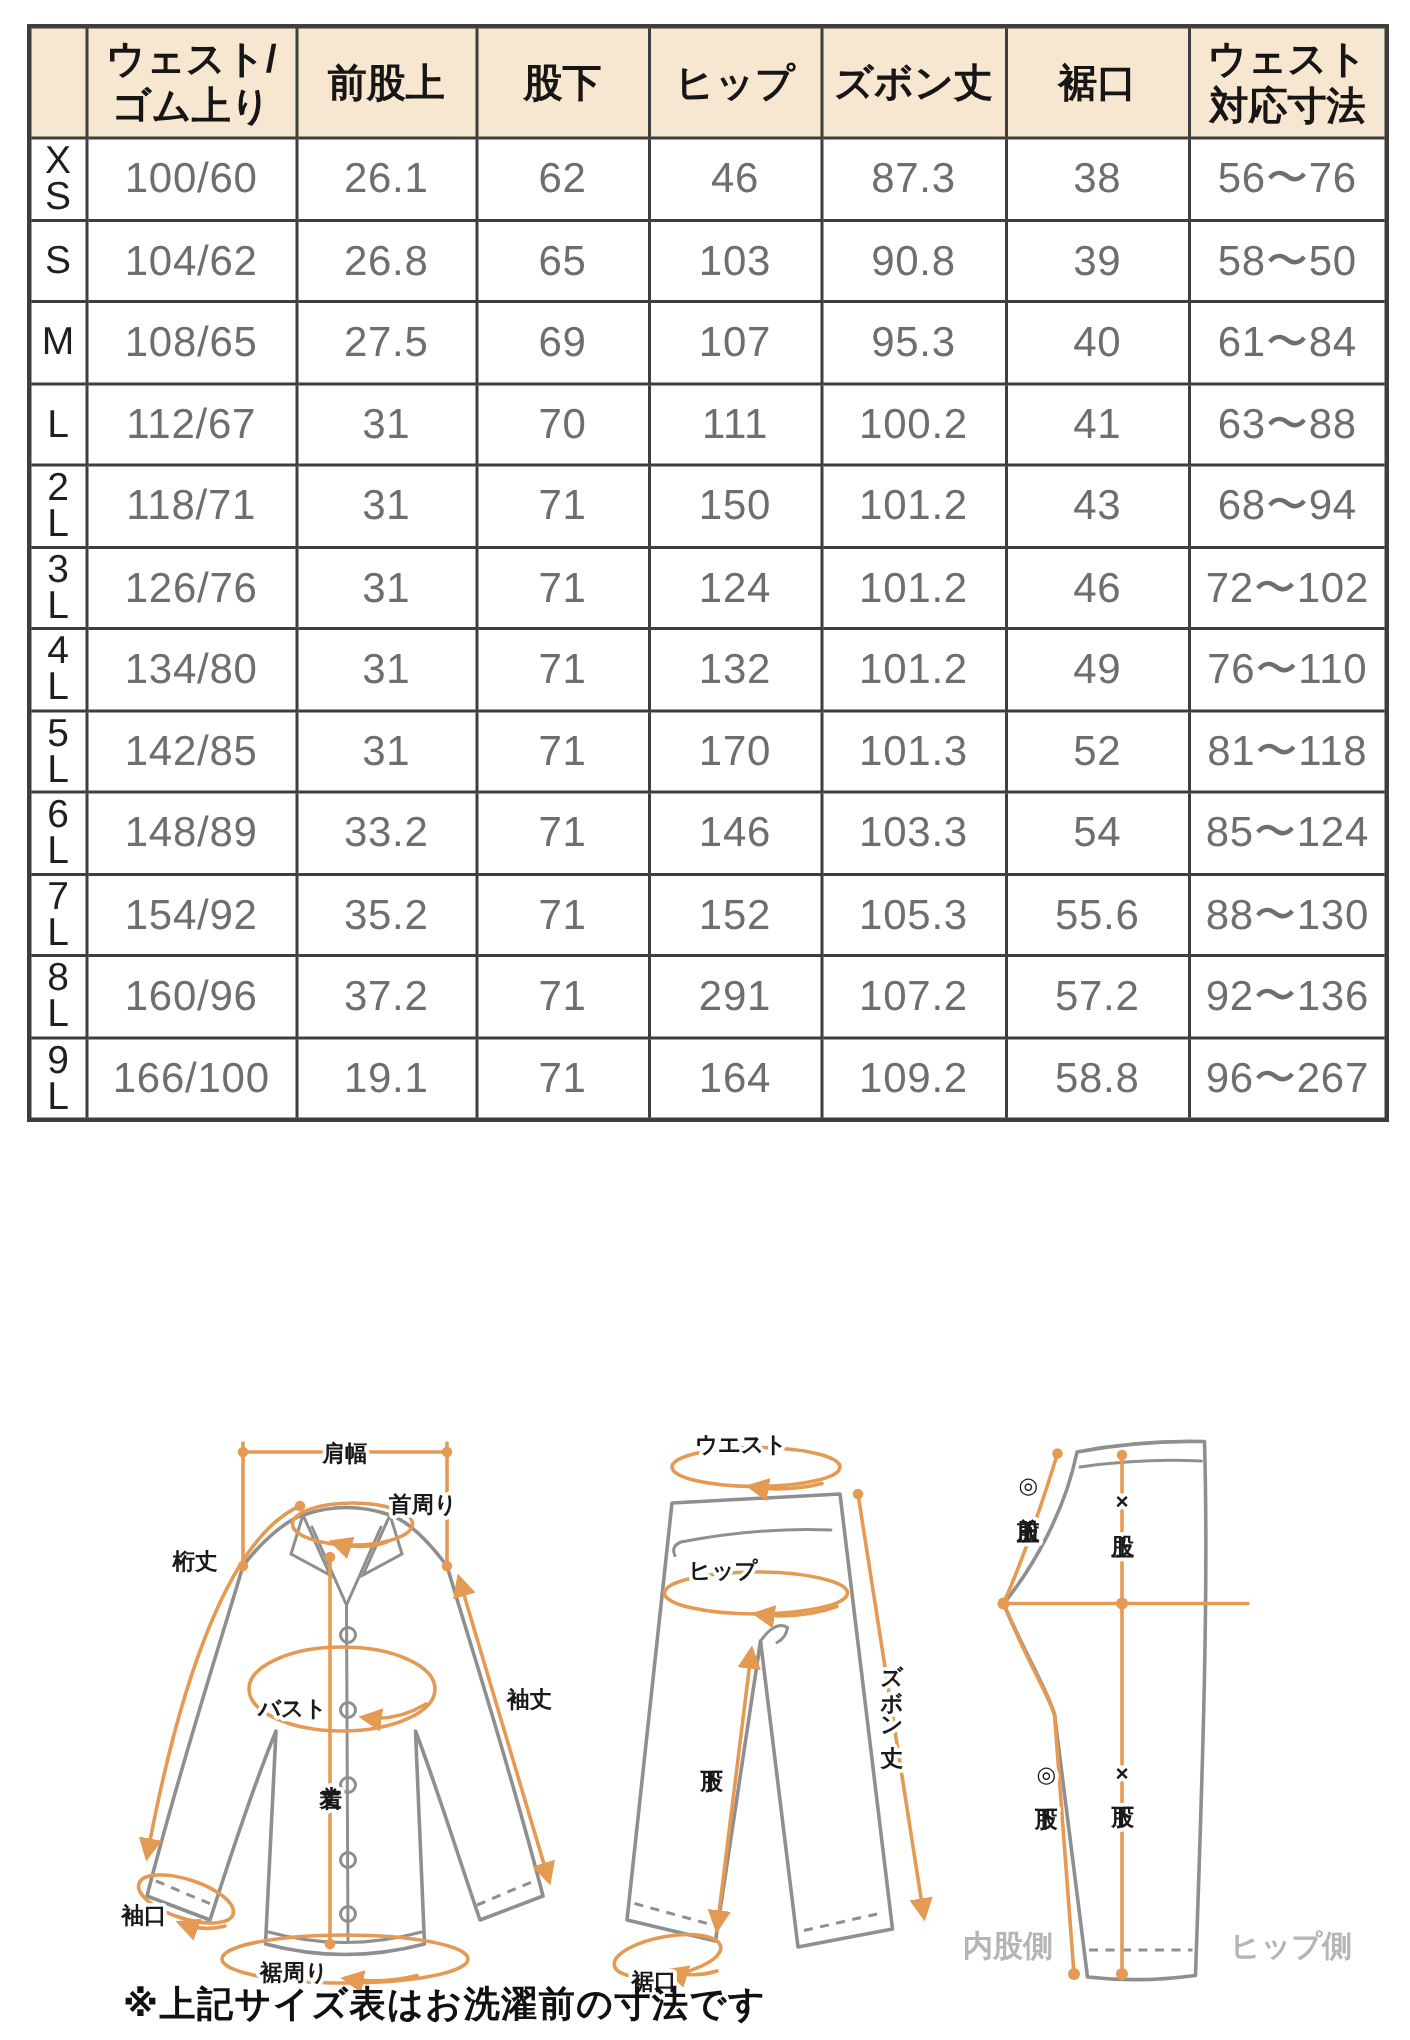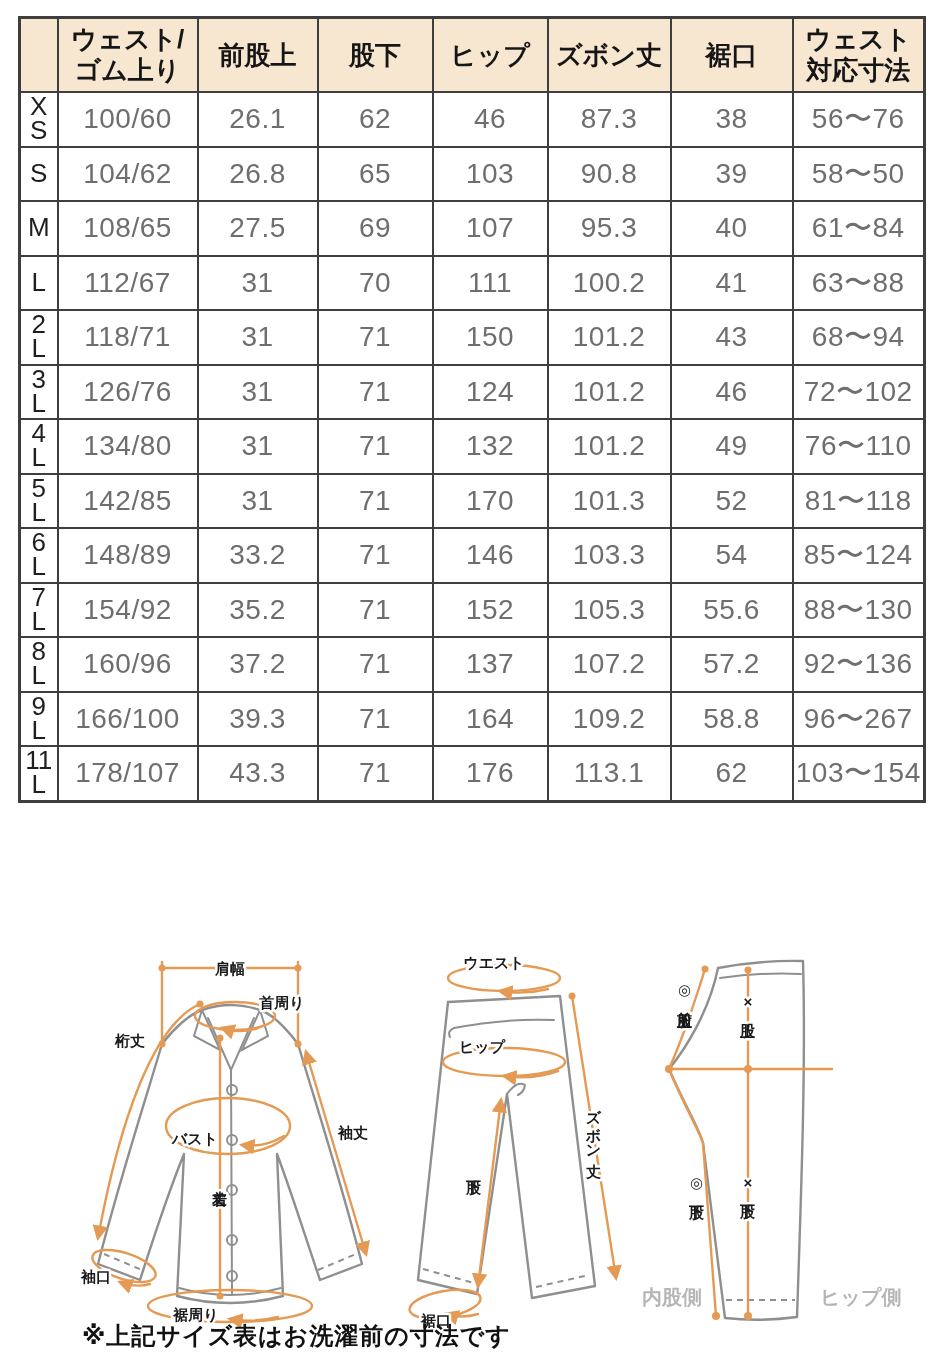--- a/index.html
+++ b/index.html
@@ -172,7 +172,7 @@
         <td>160/96</td>
         <td>37.2</td>
         <td>71</td>
-        <td>137</td>
+        <td>291</td>
         <td>107.2</td>
         <td>57.2</td>
         <td>92〜136</td>

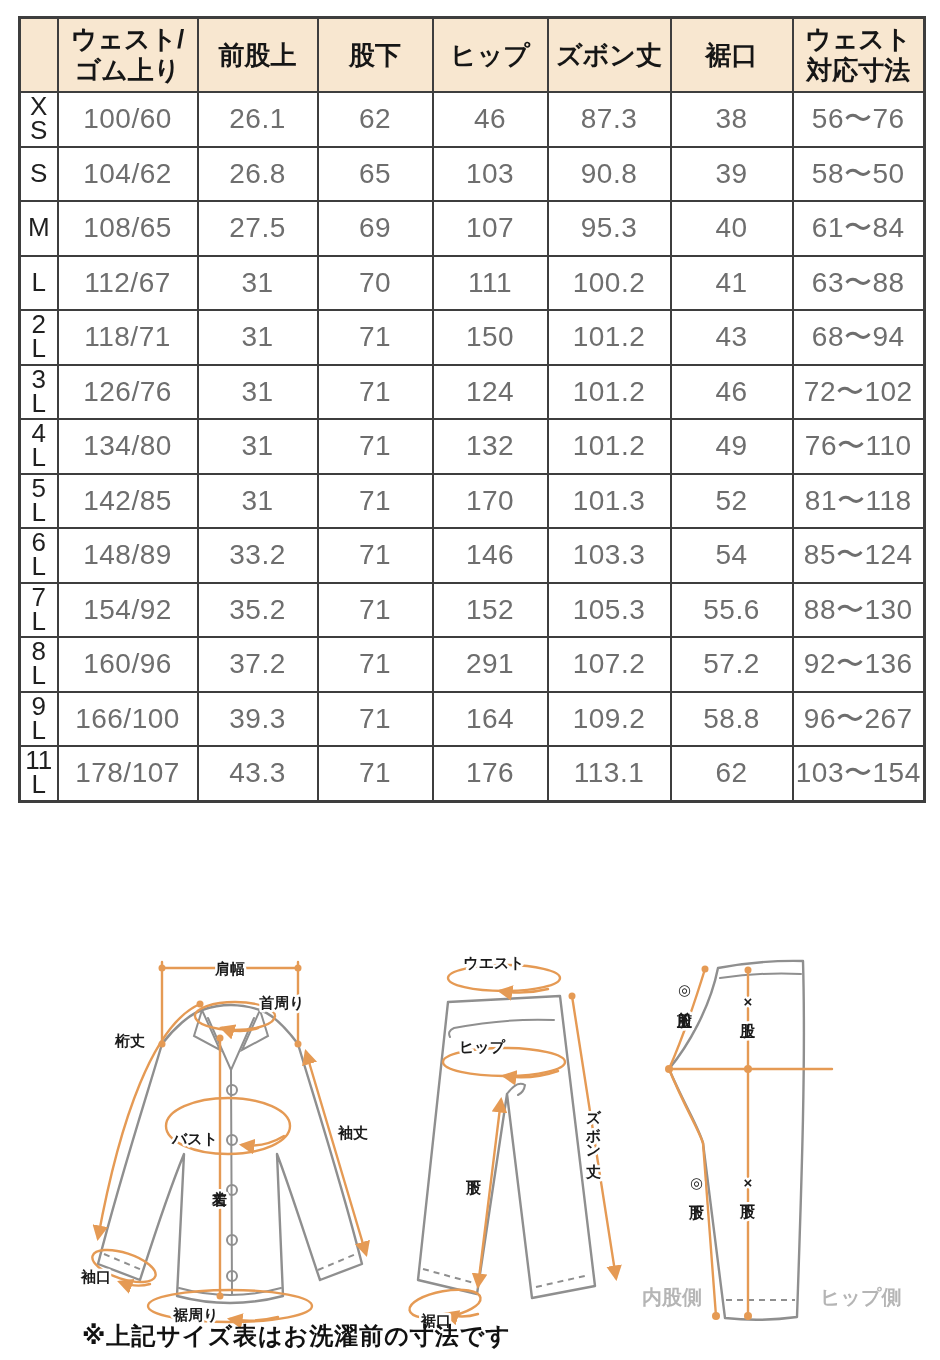--- a/index.html
+++ b/index.html
@@ -181,7 +181,7 @@
         <th>9
 L</th>
         <td>166/100</td>
-        <td>39.3</td>
+        <td>19.1</td>
         <td>71</td>
         <td>164</td>
         <td>109.2</td>

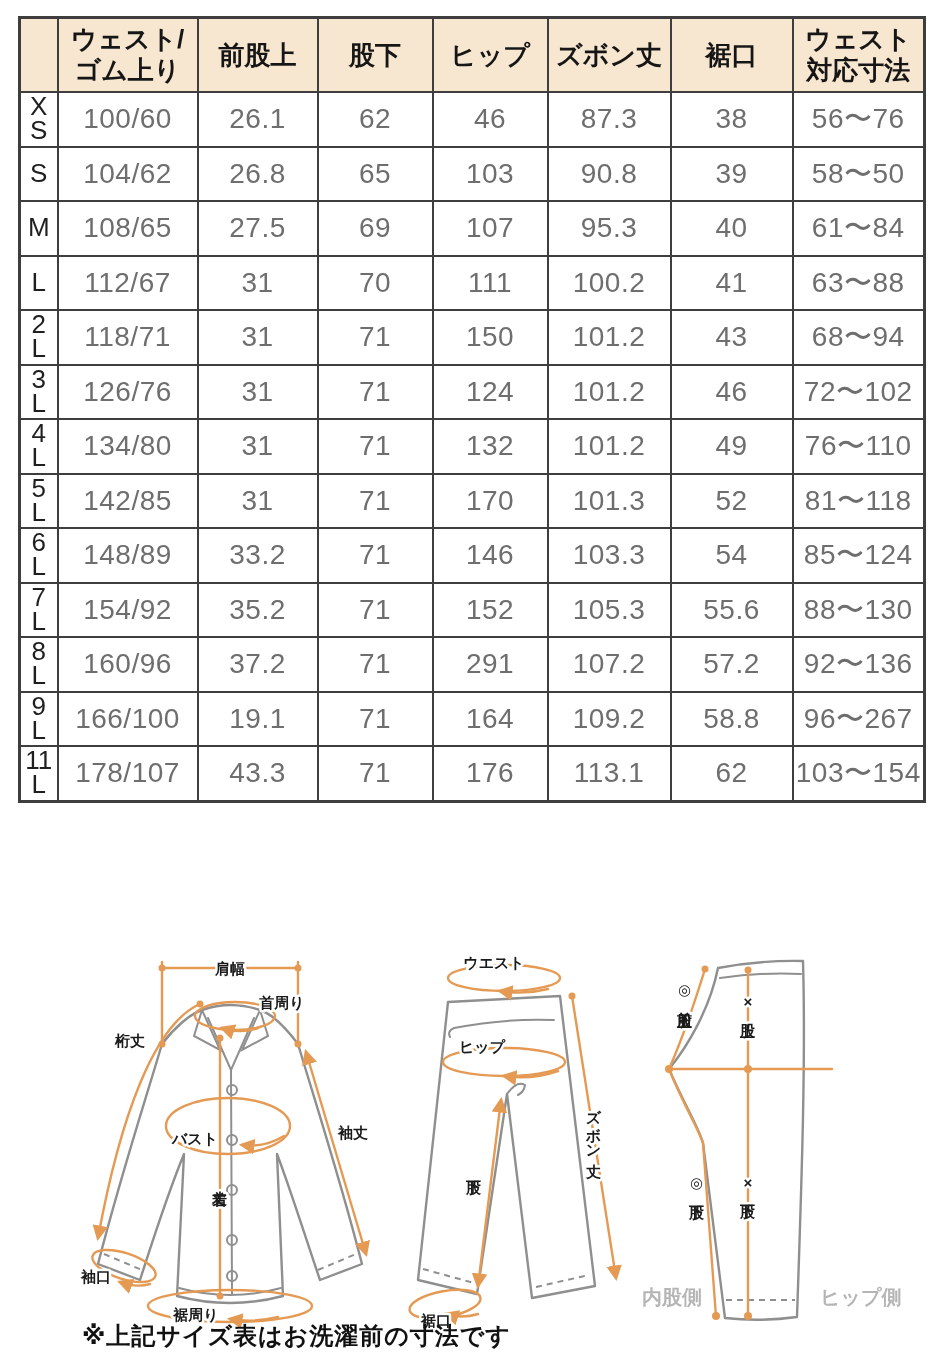--- a/index.html
+++ b/index.html
@@ -188,17 +188,6 @@
         <td>58.8</td>
         <td>96〜267</td>
       </tr>
-      <tr>
-        <th>11
-L</th>
-        <td>178/107</td>
-        <td>43.3</td>
-        <td>71</td>
-        <td>176</td>
-        <td>113.1</td>
-        <td>62</td>
-        <td>103〜154</td>
-      </tr>
     </tbody>
 </table>
 

